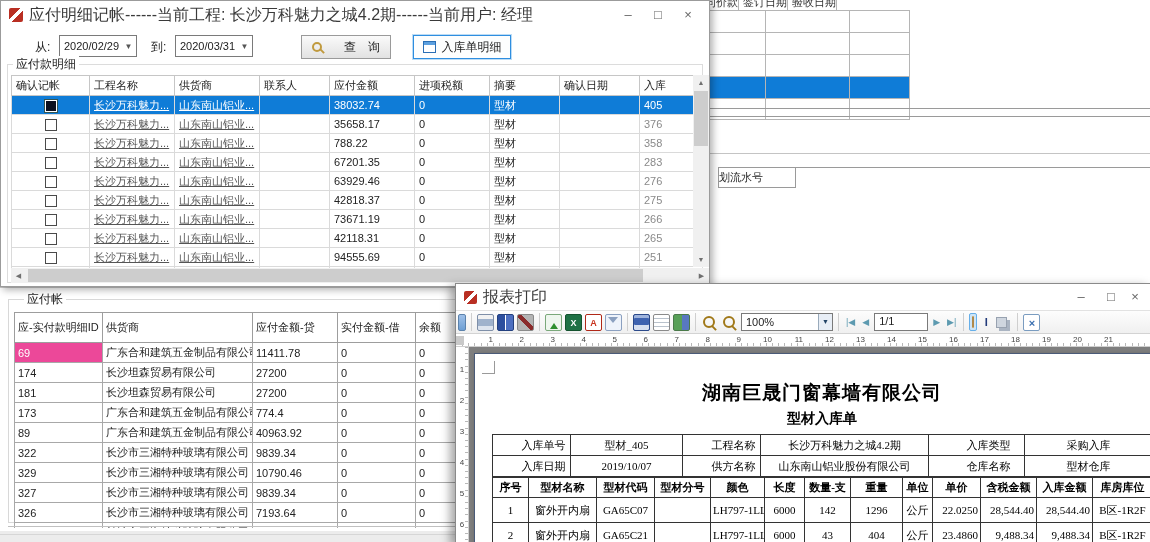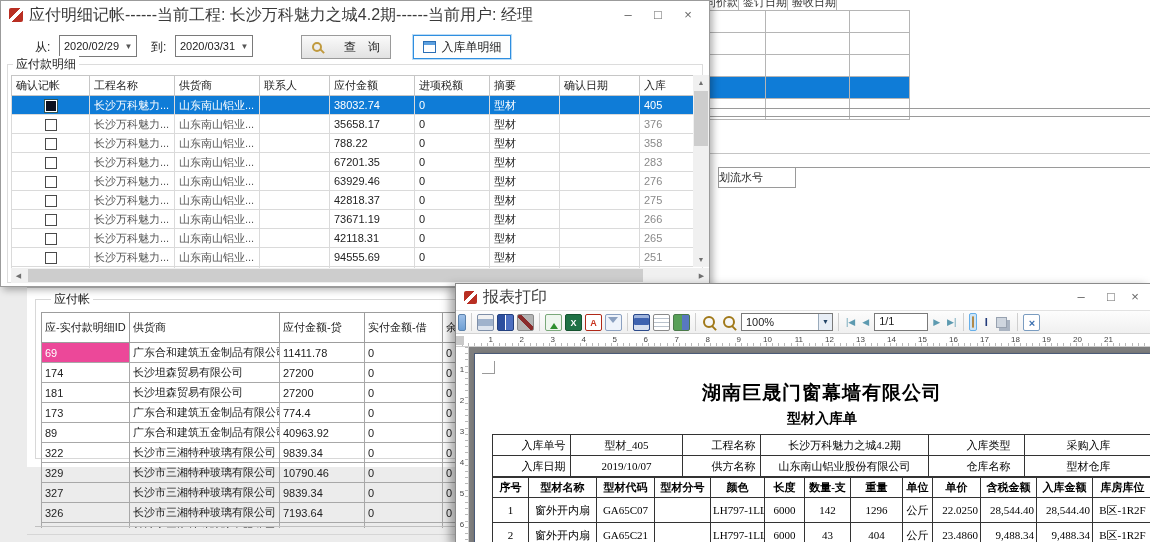--- a/index.html
+++ b/index.html
@@ -59,7 +59,7 @@
     text-align:left; padding:0 4px; overflow:hidden; white-space:nowrap; }
   .dtable td { height:19px; border:1px solid #dadada; padding:0 4px; overflow:hidden; white-space:nowrap; }
   .dtable tr.selected td { background:#0f7cd7; color:#fff; }
-  .dtable td.dim { color:#555; } .dtable tr.selected td.dim { color:#fff; }
+  .dtable td.dim { color:#555;text-decoration:underline; } .dtable tr.selected td.dim { color:#fff; }
   .dtable td.inb { color:#8a8a8a; } .dtable tr.selected td.inb { color:#fff; }
   .c-center { text-align:center; }
   .checkbox { display:inline-block; width:12px; height:12px; border:1px solid #4a4a4a; background:#fff; vertical-align:middle; }

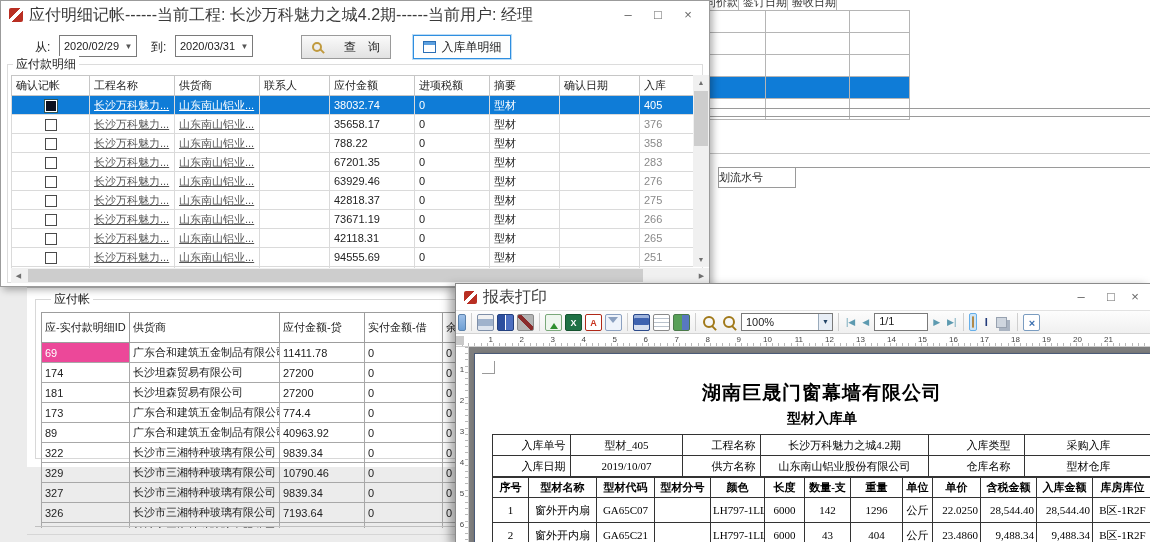--- a/index.html
+++ b/index.html
@@ -74,7 +74,7 @@
   .hthumb { position:absolute; left:17px; top:1px; width:615px; height:13px; background:#cdcdcd; }
 
   
-  #payables-window { left:0; top:287px; width:470px; height:180px; z-index:5; border-top:1px solid #c9c9c9;margin-left:27px; }
+  #payables-window { left:0; top:287px; width:470px; height:244px; z-index:5; border-top:1px solid #c9c9c9; }
   .pay-groupbox { position:absolute; left:8px; top:11px; right:-2px; bottom:8px; border:1px solid #d8d8d8; }
   .pay-label { position:absolute; left:24px; top:3px; font-size:12px; background:#fff; padding:0 3px; z-index:2; }
   .pay-grid { position:absolute; left:14px; top:24px; width:452px; height:216px; overflow:hidden; }

